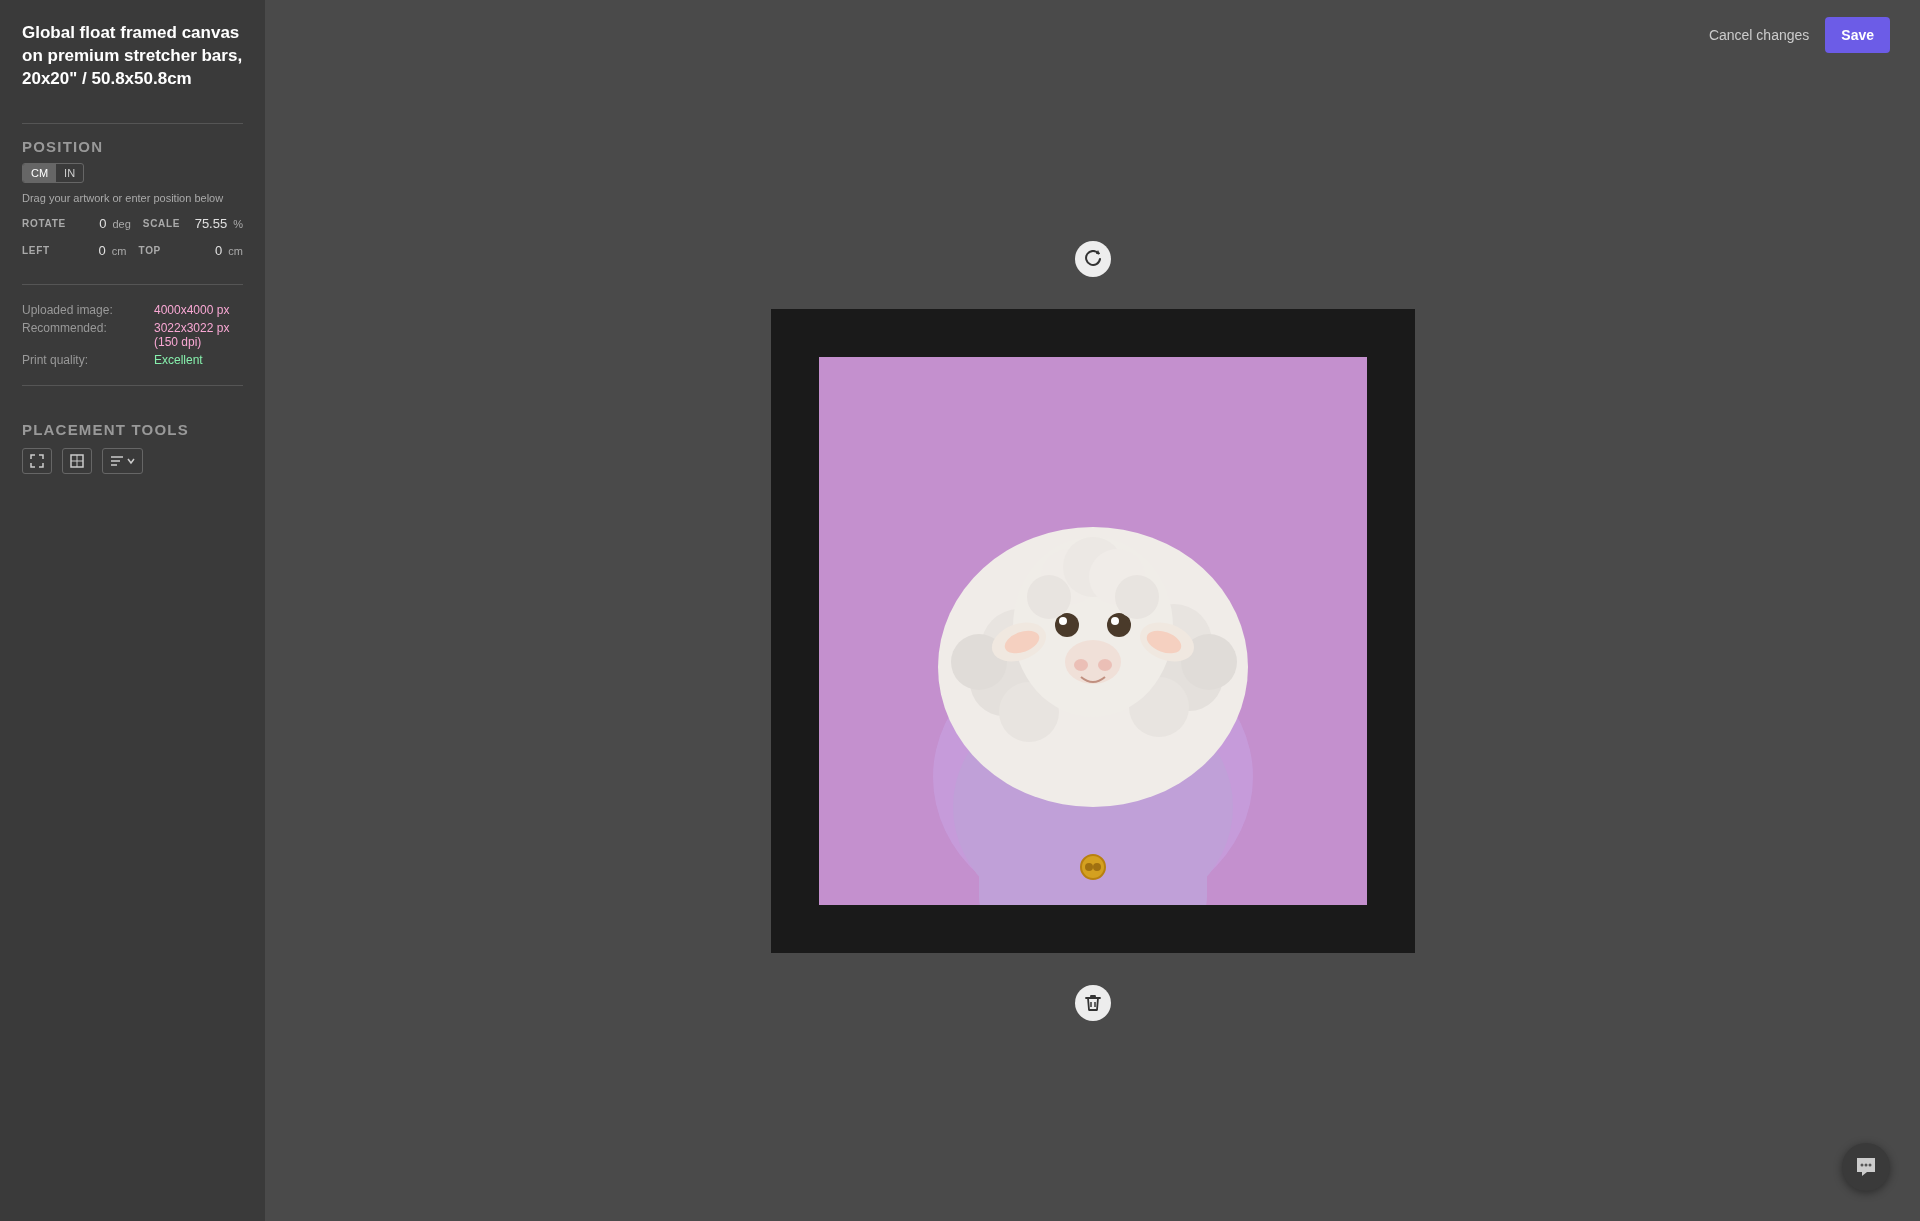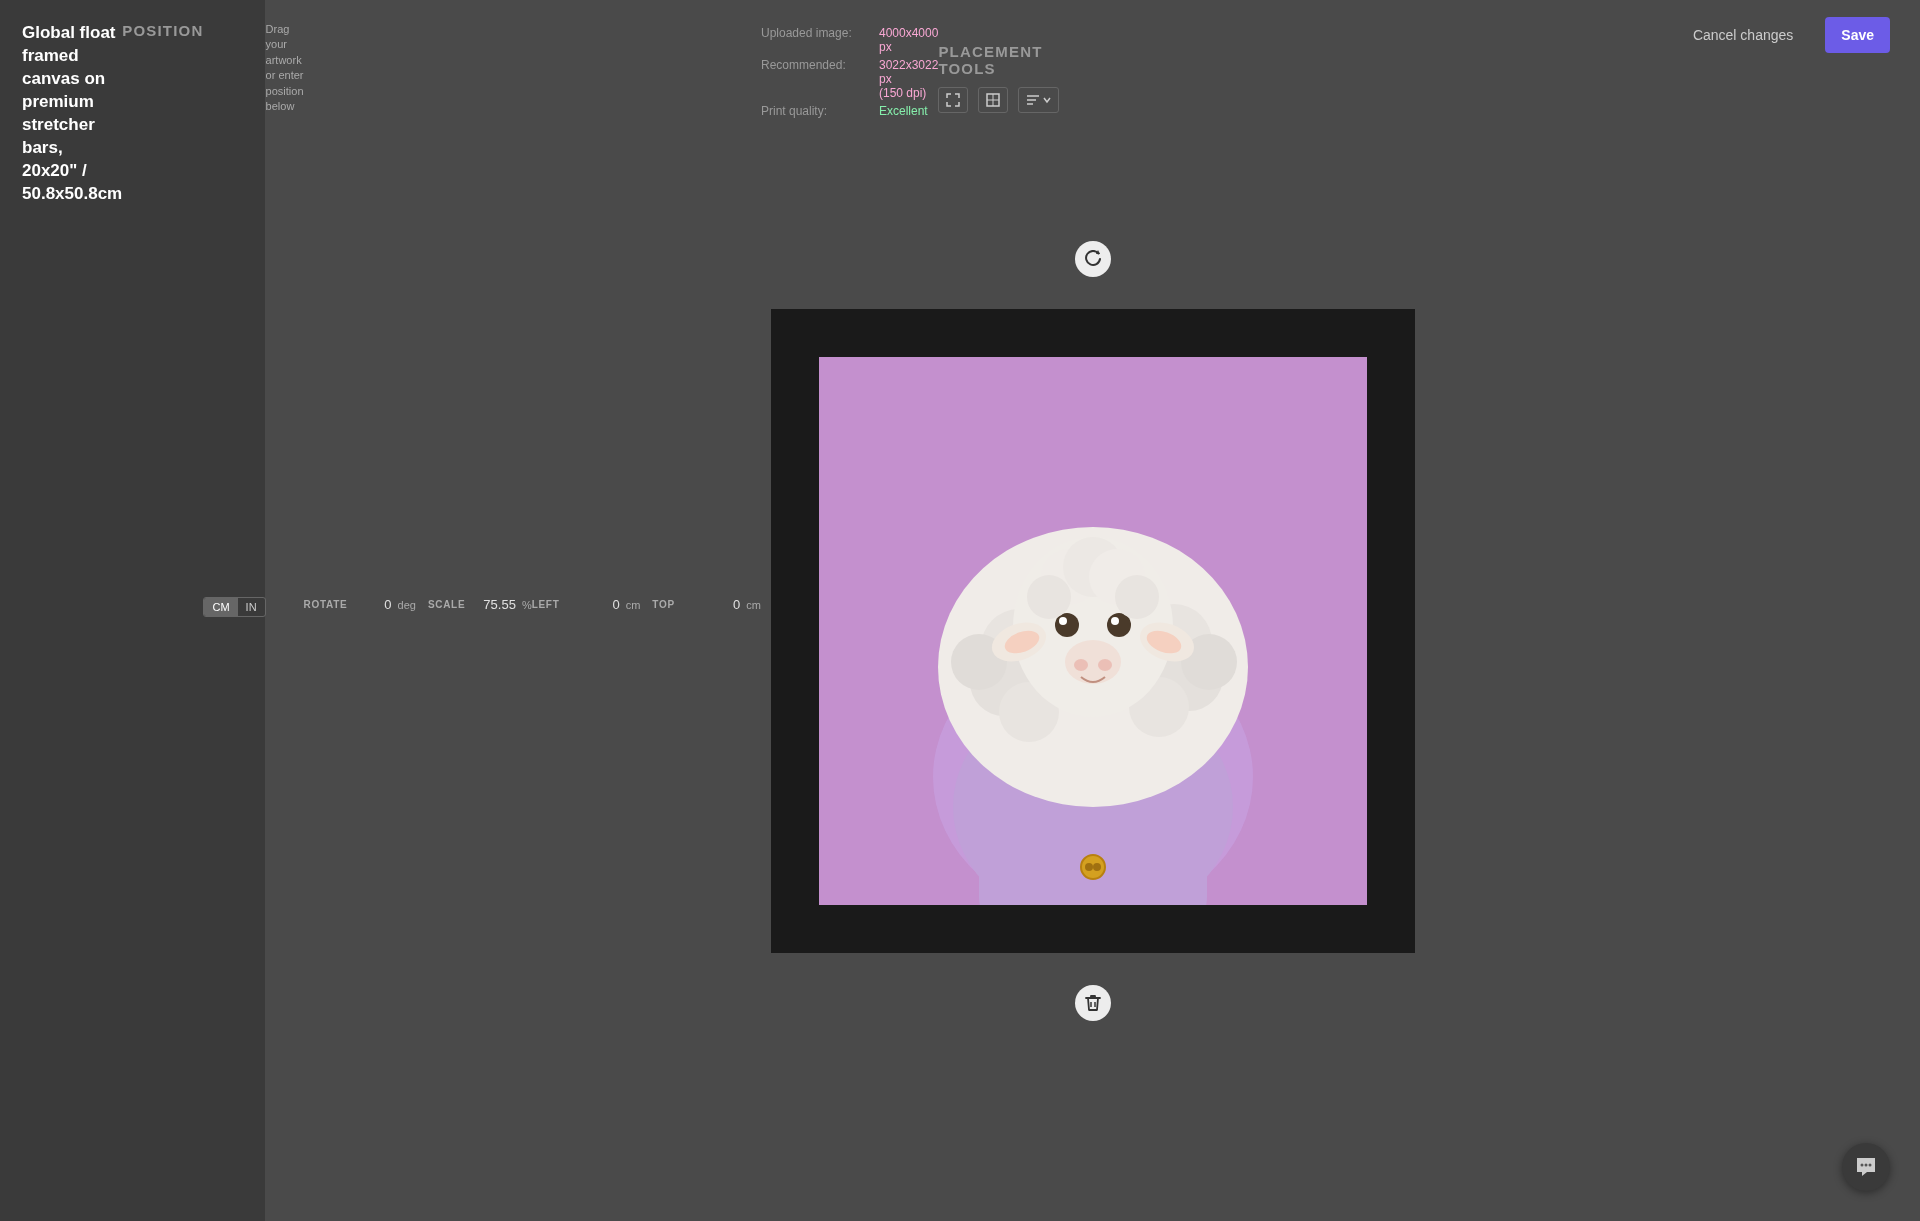--- a/index.html
+++ b/index.html
@@ -21,7 +21,7 @@
       height: 1221px;
       padding: 22px 22px;
       display: flex;
-      flex-direction: row;
+      flex-direction: column;
       gap: 0;
     }
 

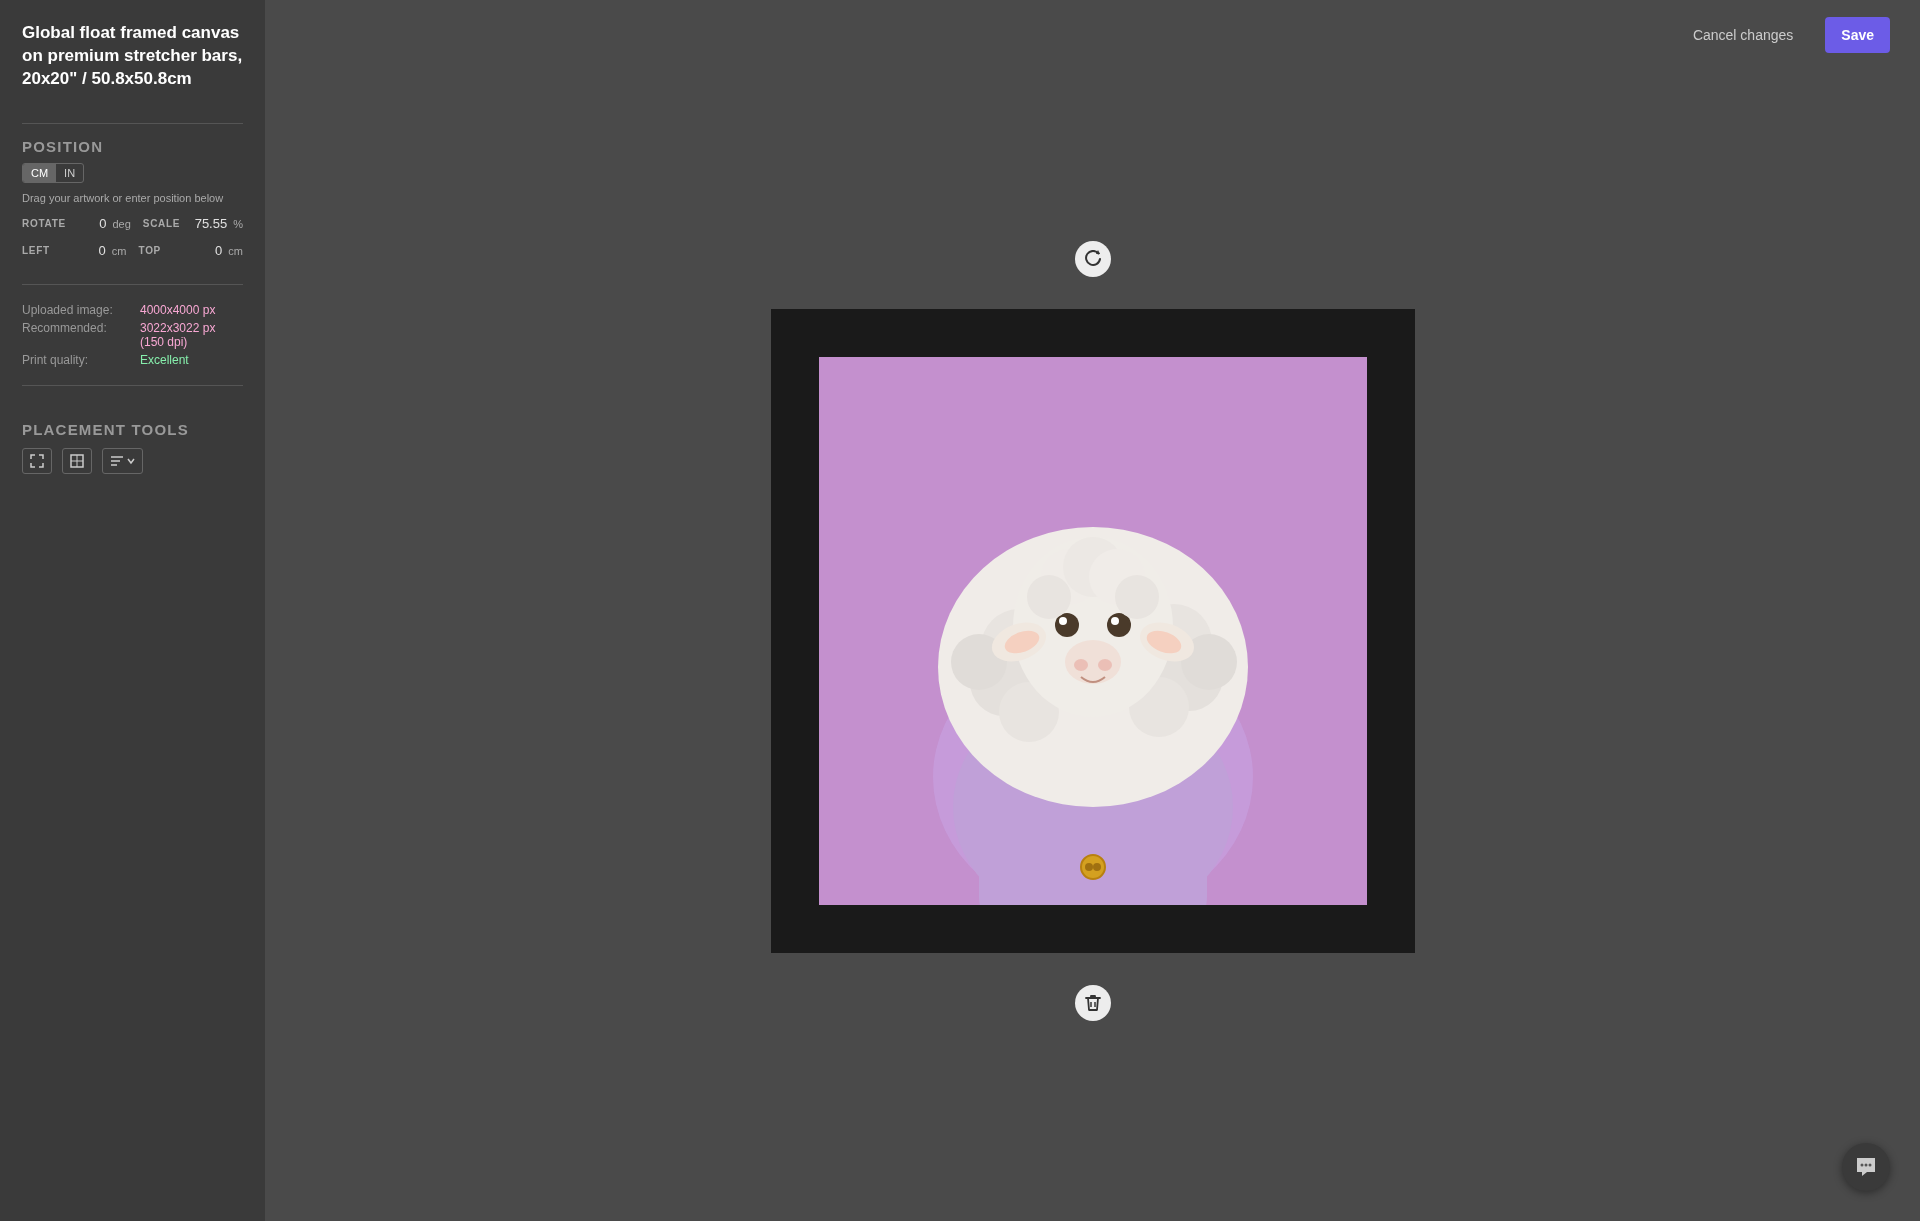--- a/index.html
+++ b/index.html
@@ -181,7 +181,6 @@
       align-items: center;
       justify-content: flex-end;
       padding: 0 30px;
-      gap: 16px;
       z-index: 10;
     }
 

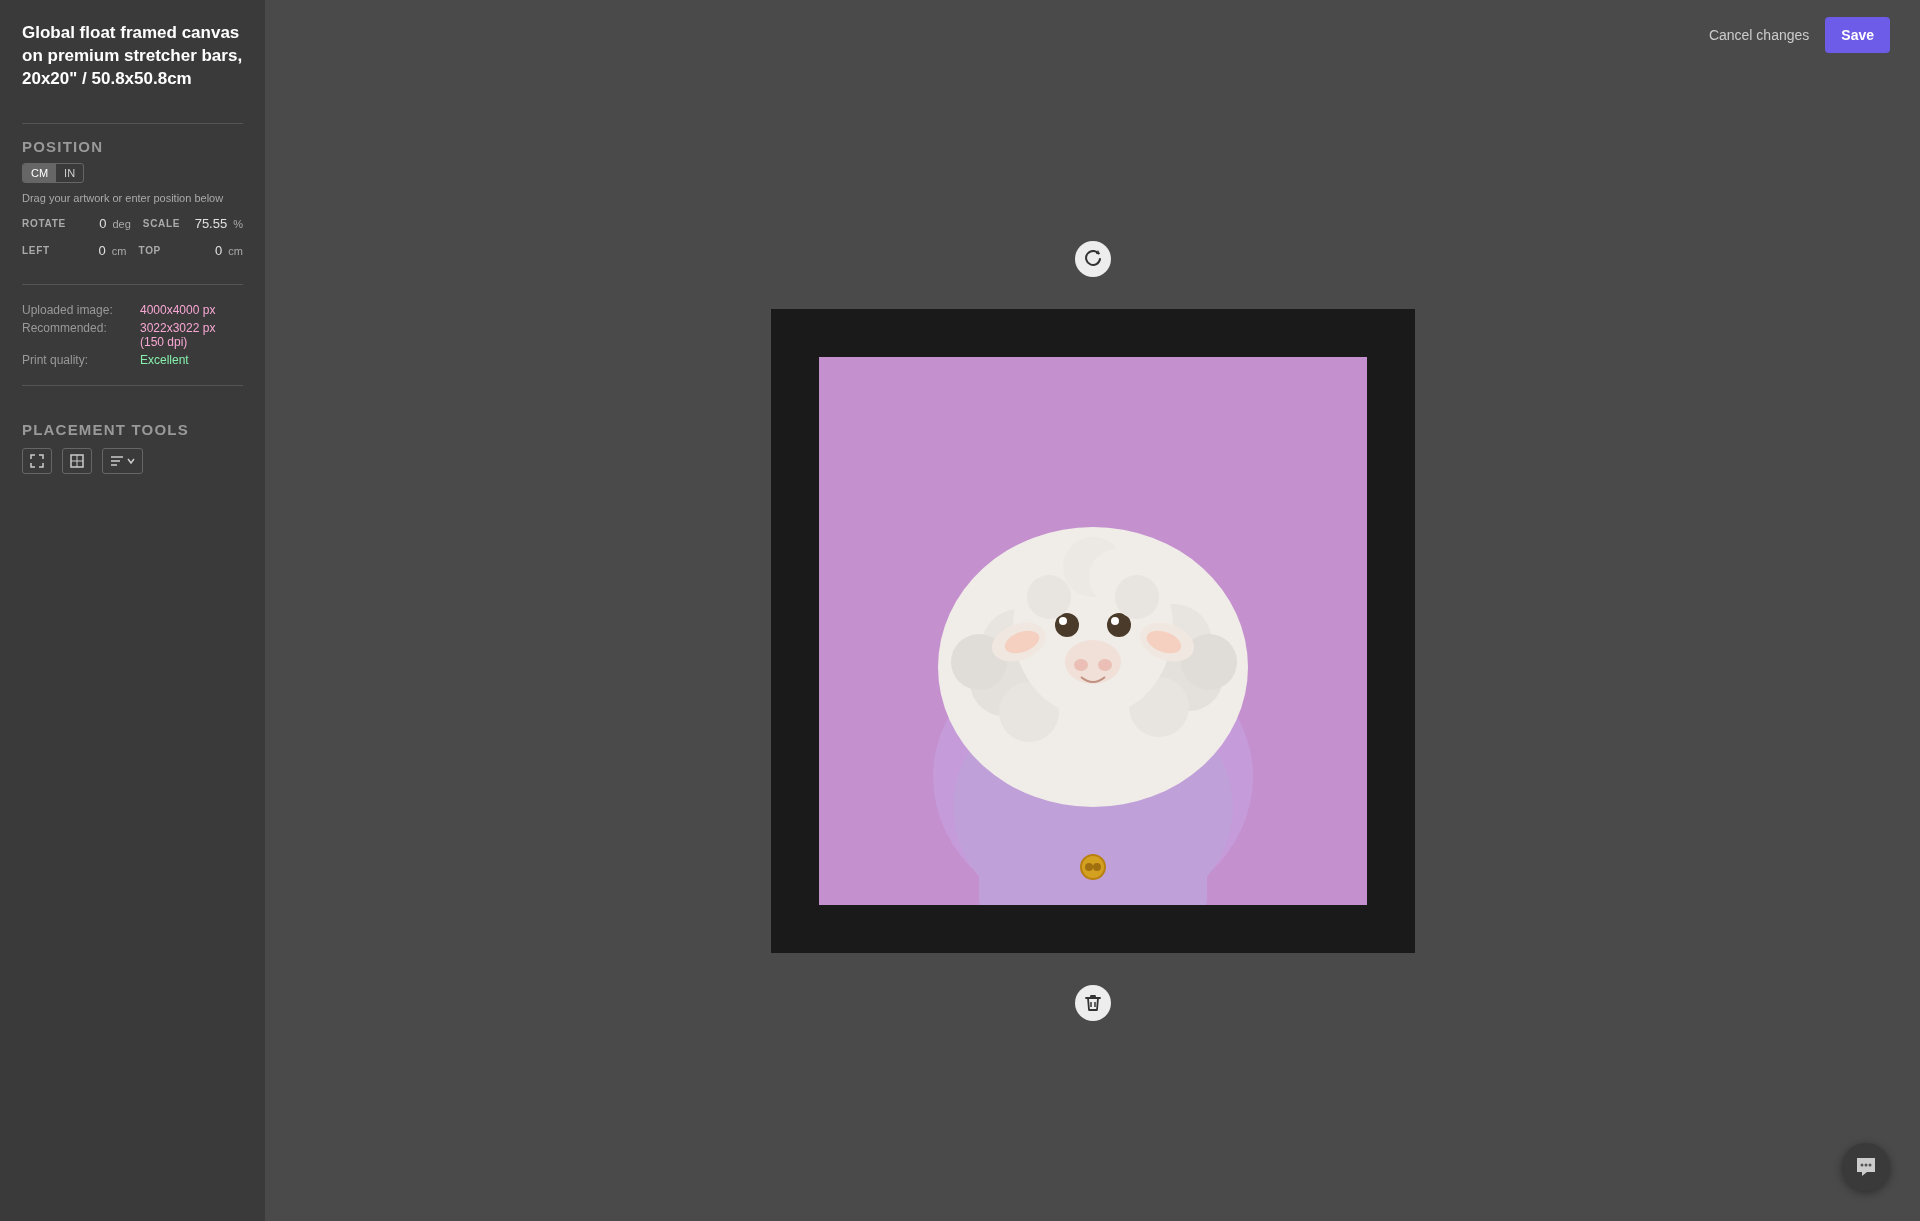--- a/index.html
+++ b/index.html
@@ -120,7 +120,7 @@
       display: flex;
       font-size: 12px;
       margin-bottom: 4px;
-      gap: 8px;
+      gap: 22px;
     }
 
     .info-key {

